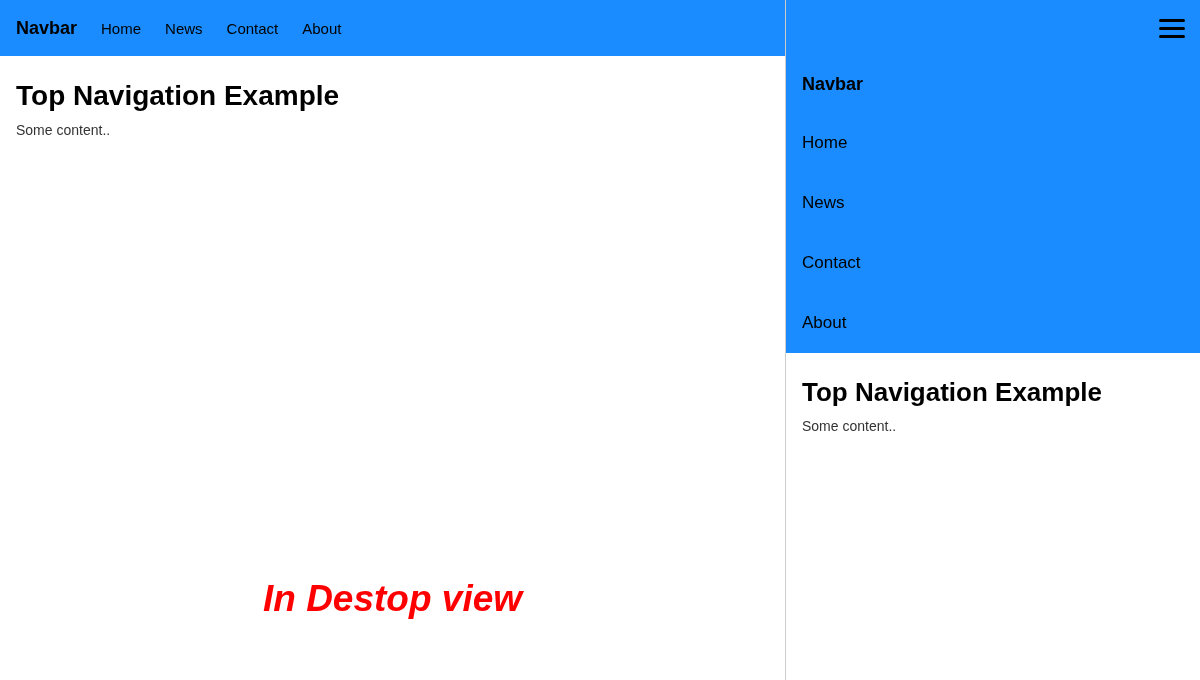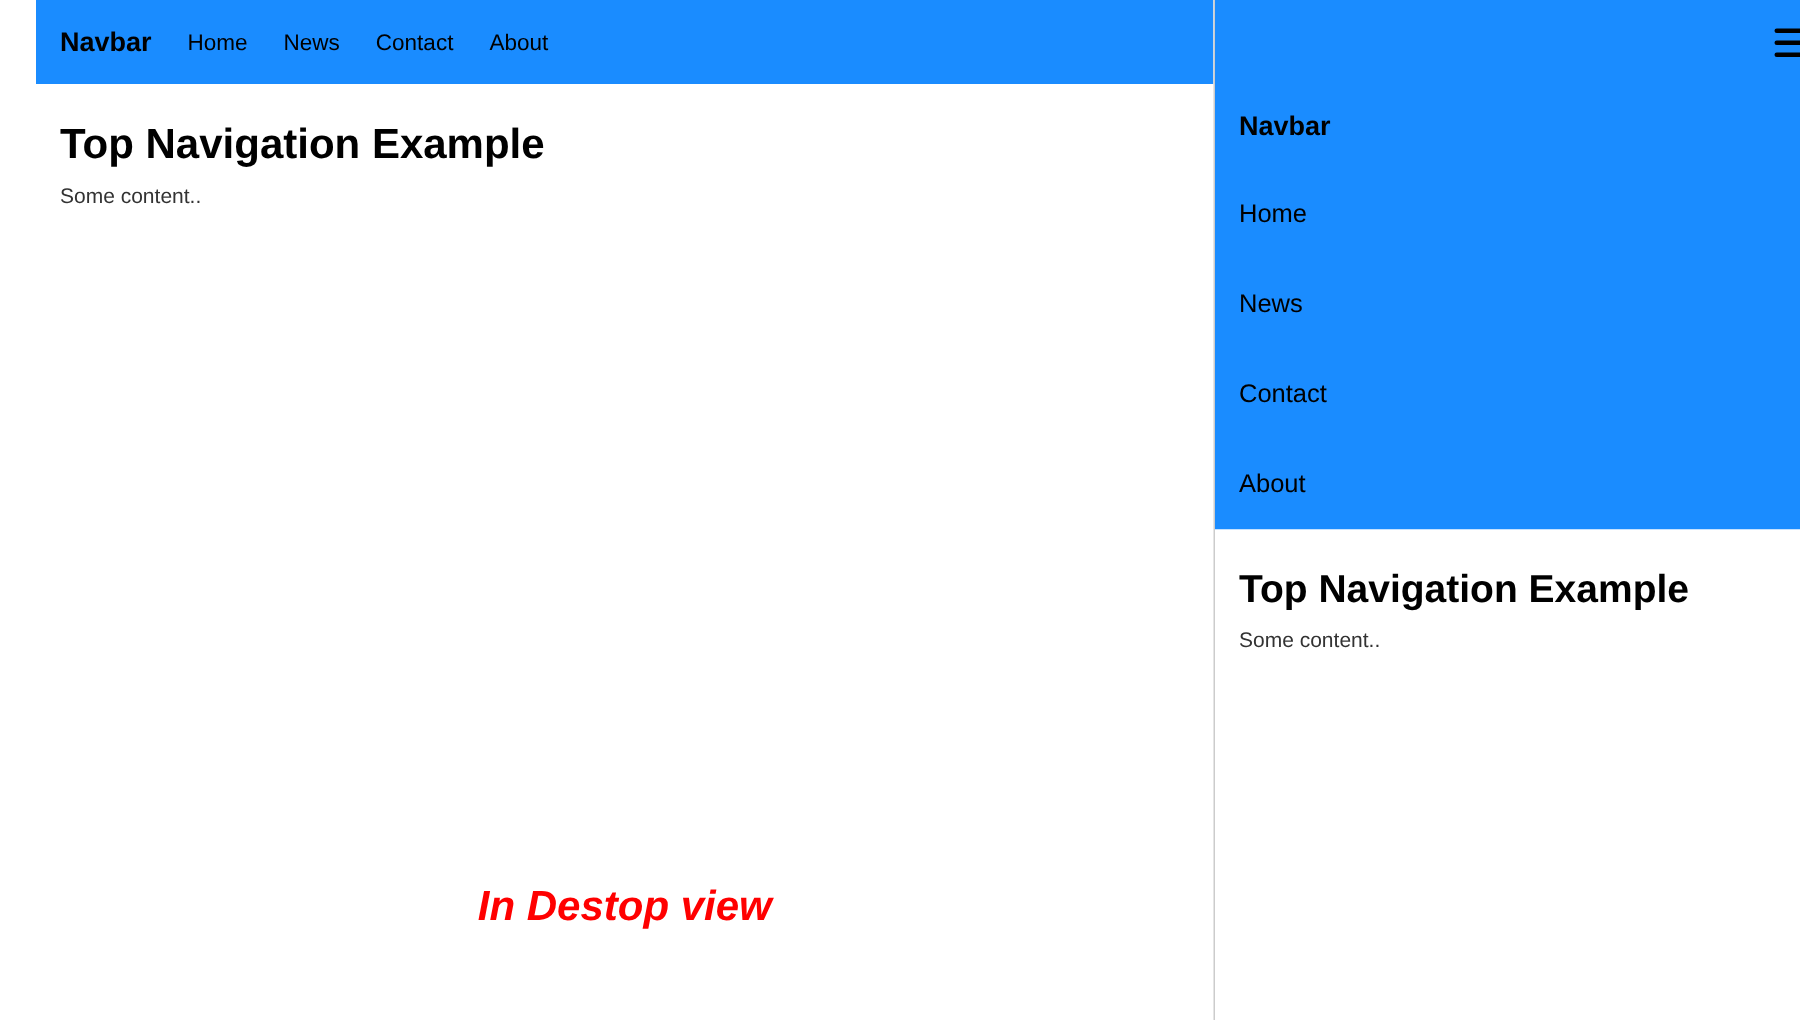--- a/index.html
+++ b/index.html
@@ -19,7 +19,6 @@
       flex-direction: row;
       width: 1188px;
       height: 680px;
-      padding-left: 24px;
     }
 
     

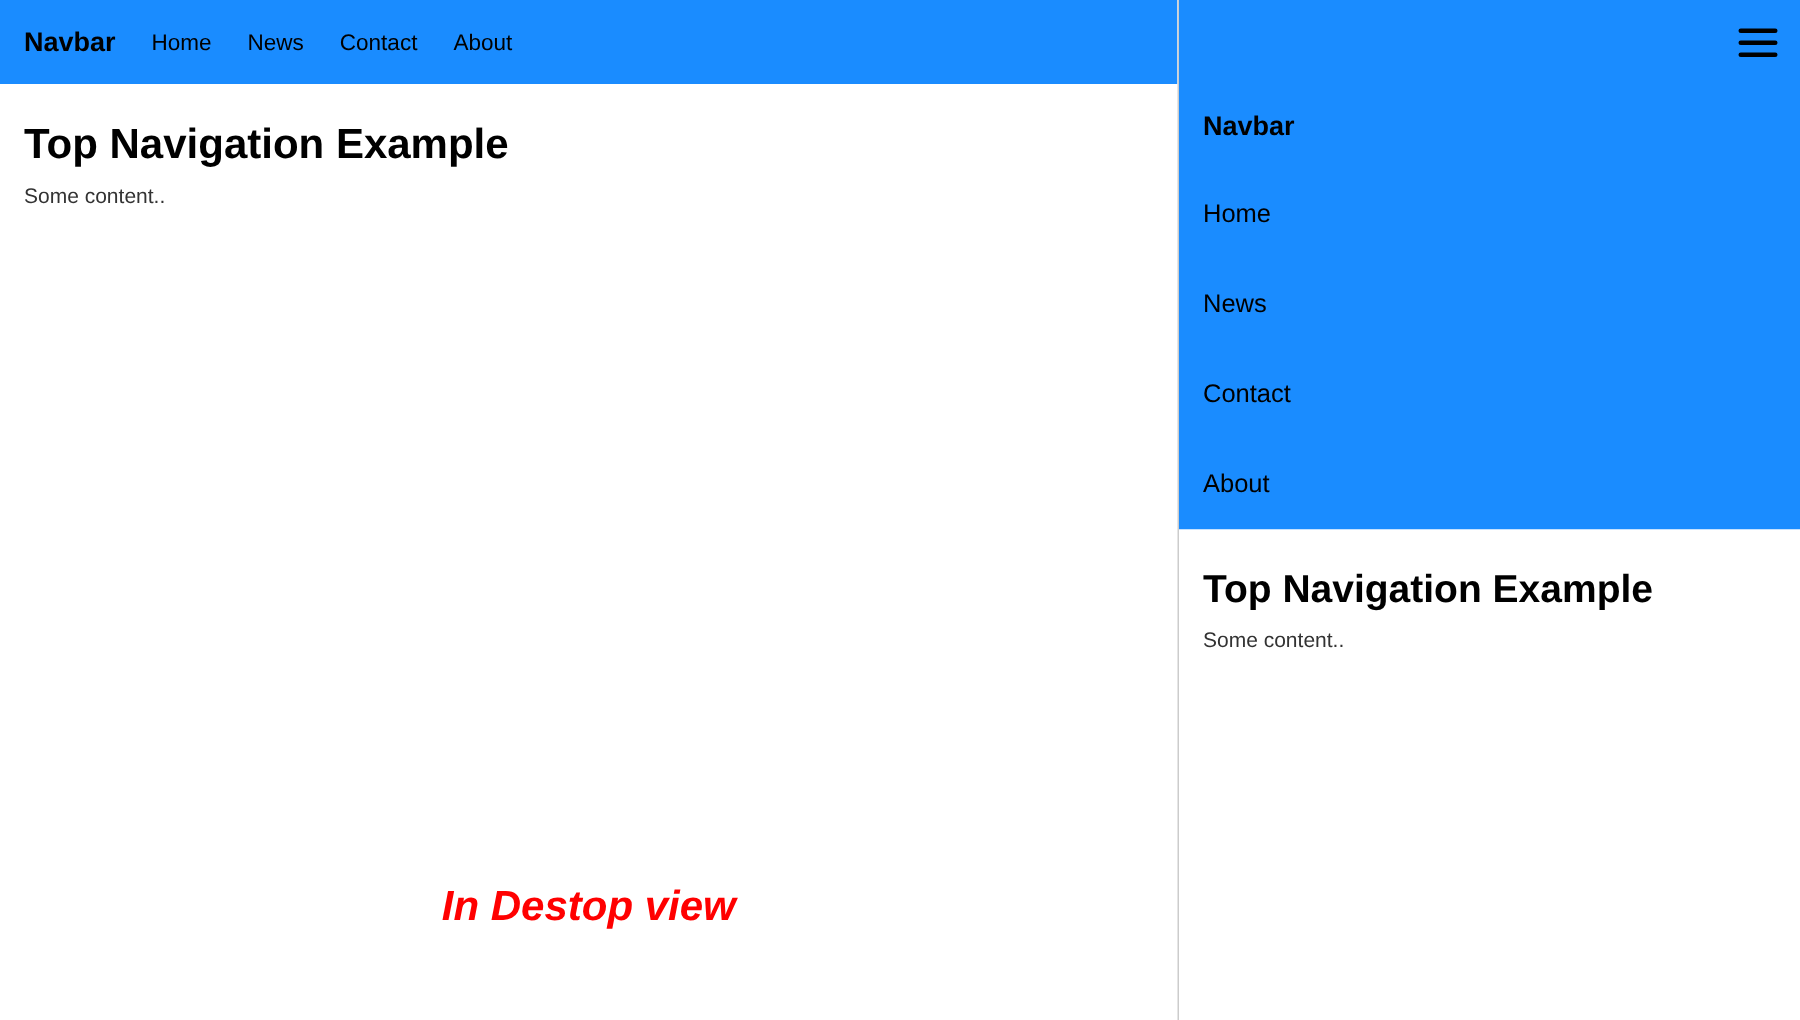--- a/index.html
+++ b/index.html
@@ -84,7 +84,7 @@
       bottom: 60px;
       left: 50%;
       transform: translateX(-50%);
-      font-size: 28px;
+      font-size: 37px;
       font-weight: bold;
       font-style: italic;
       color: red;

